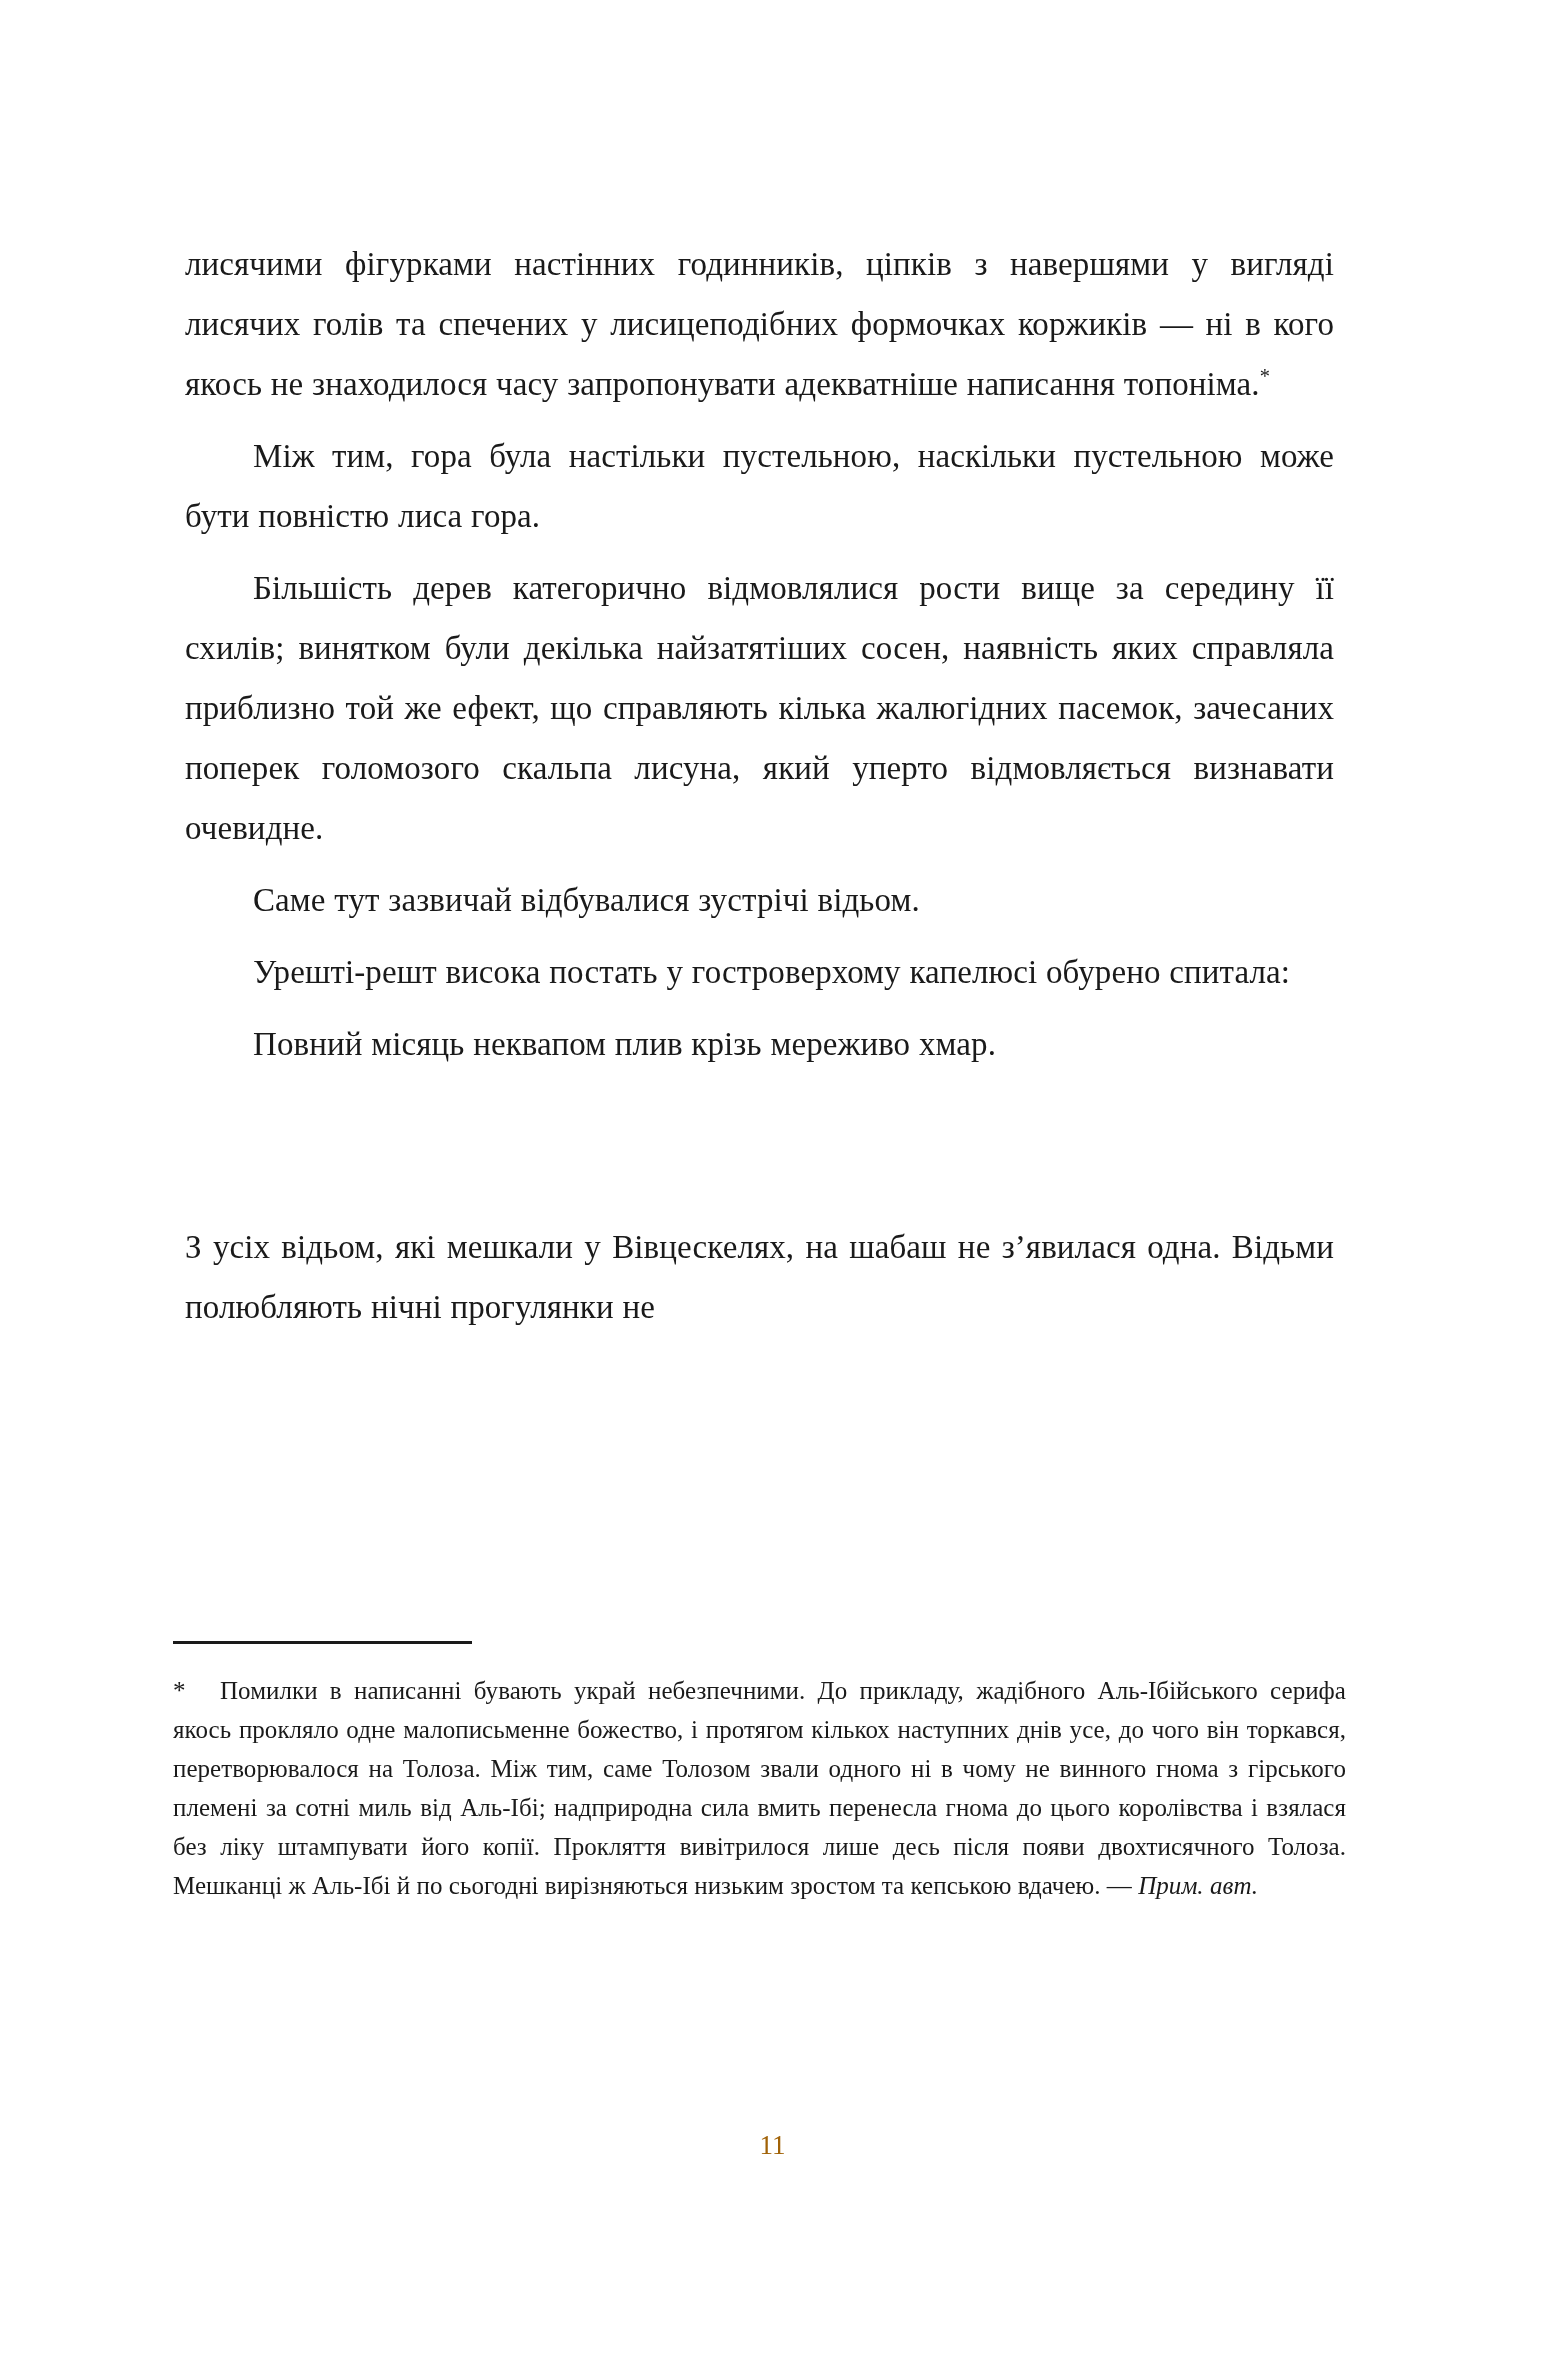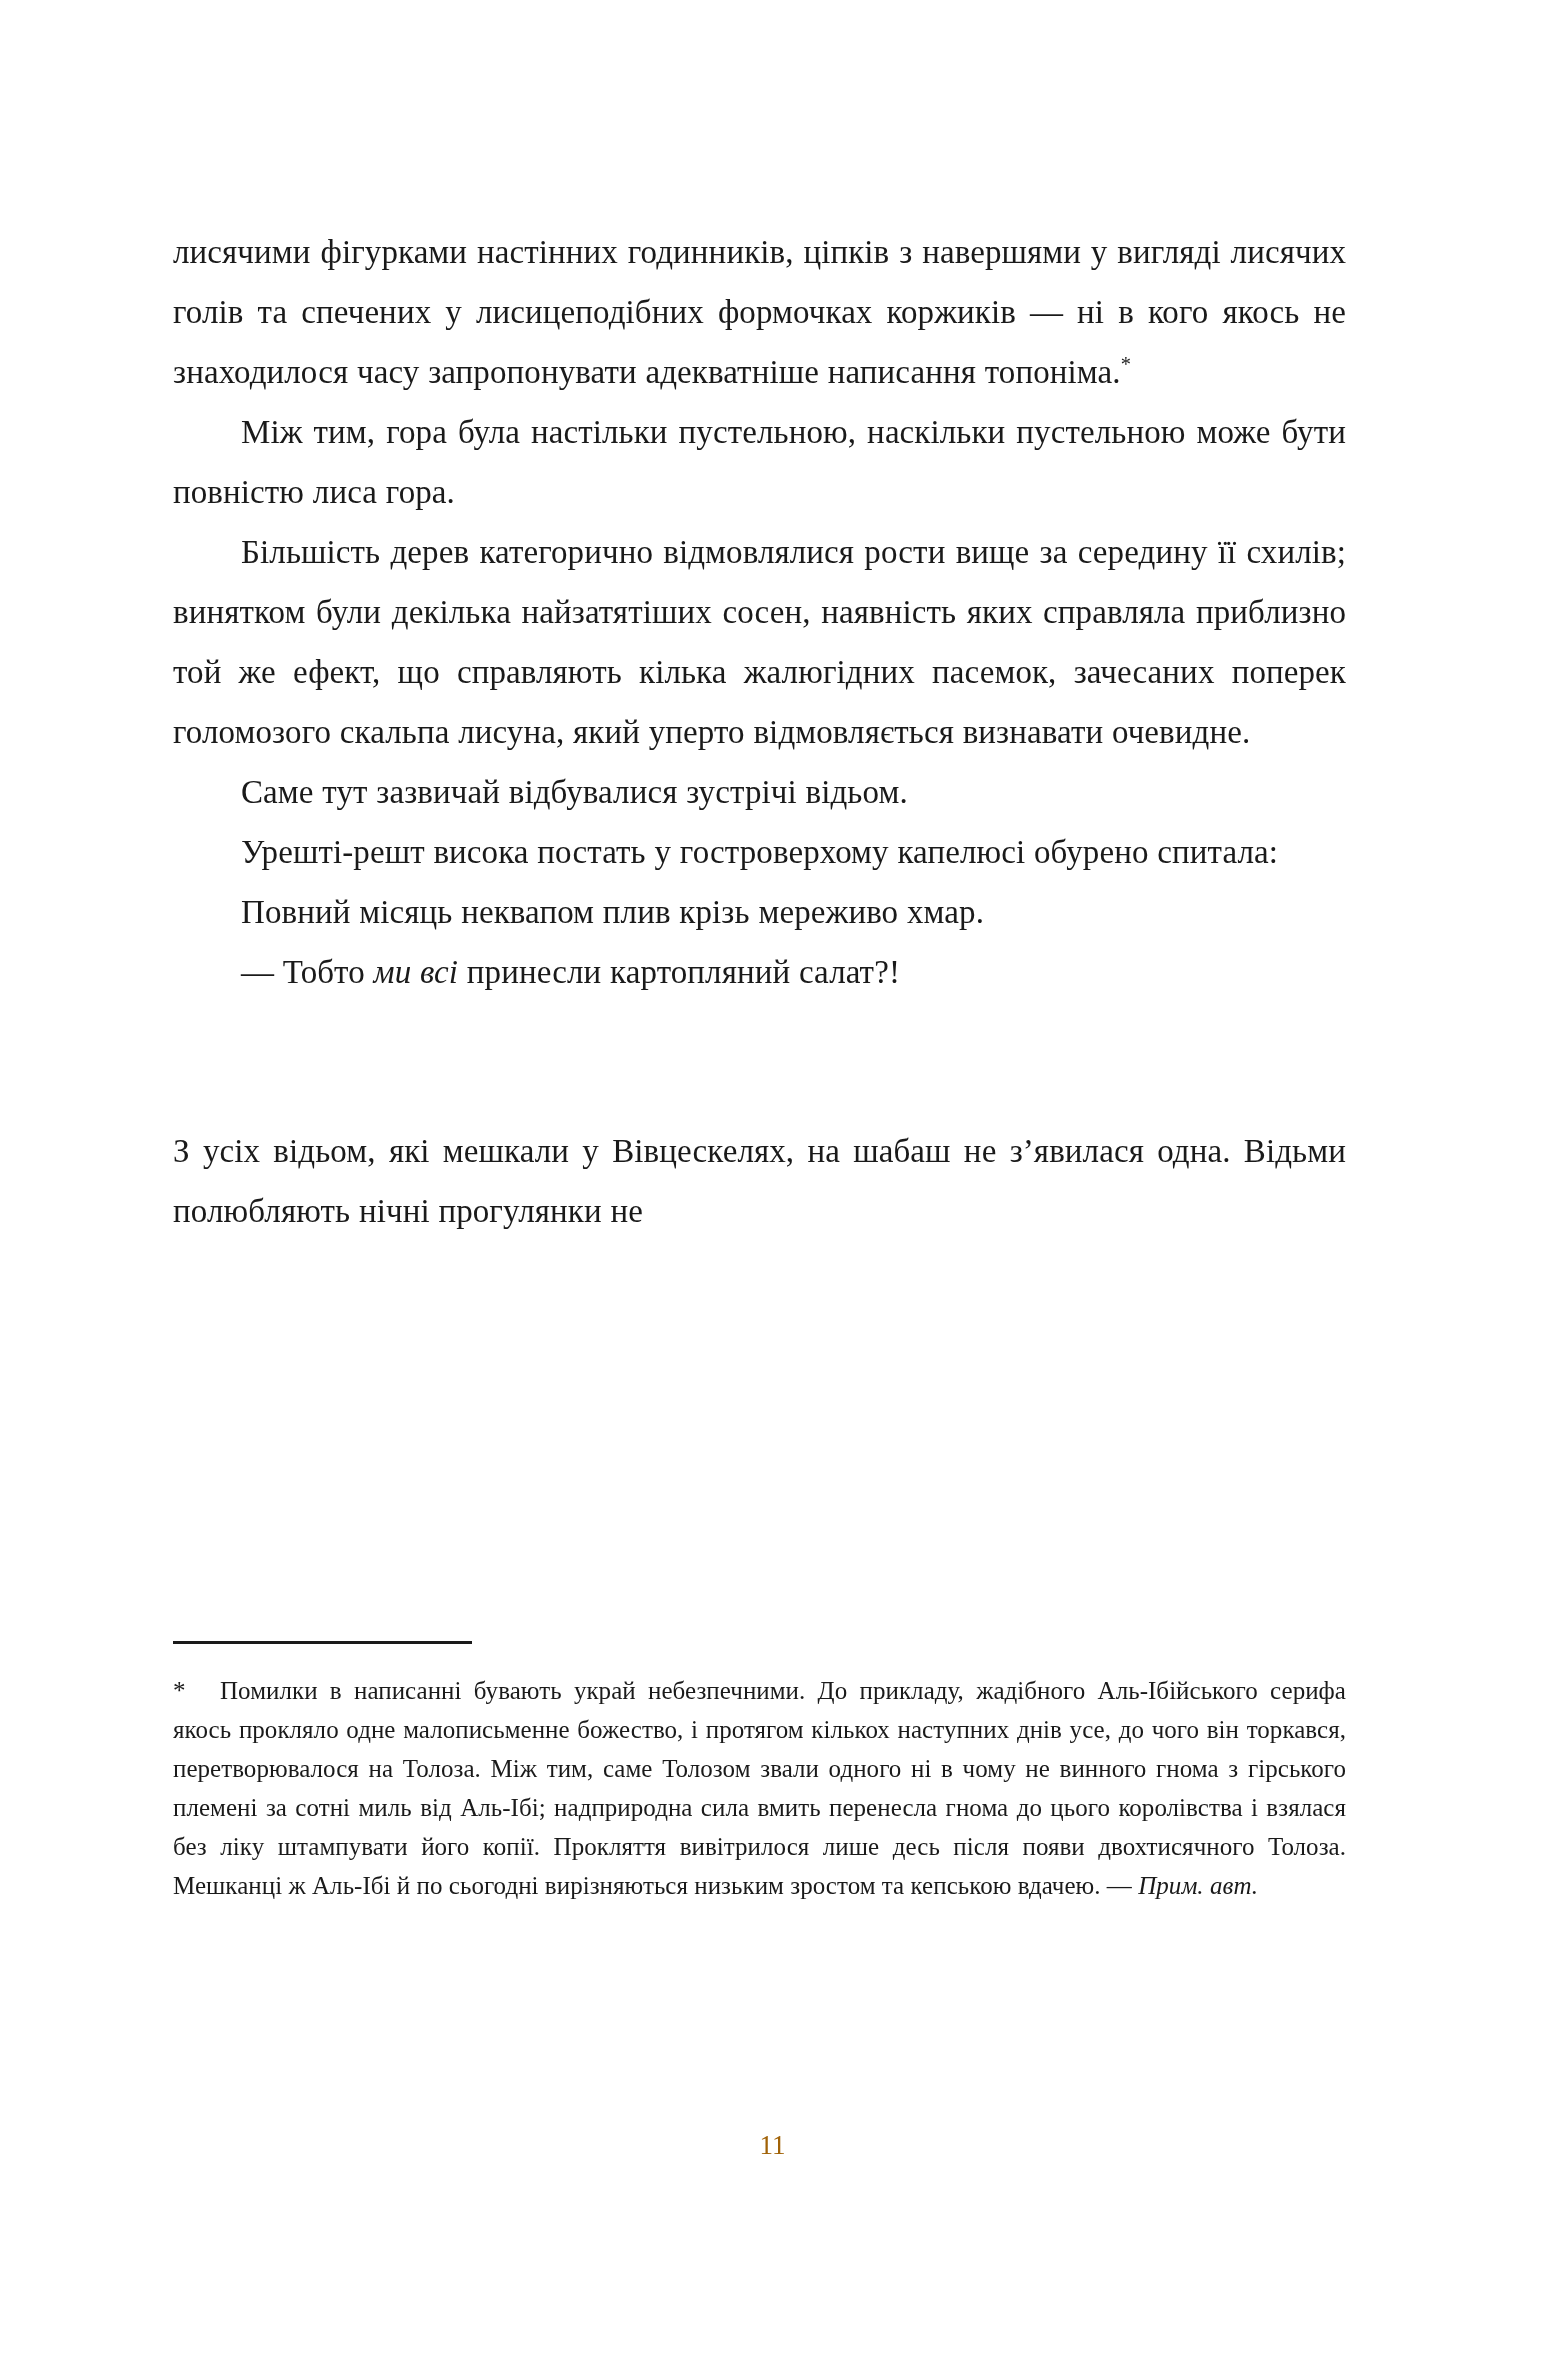--- a/index.html
+++ b/index.html
@@ -28,7 +28,7 @@
   }
 
   .para {
-    margin: 0;
+    margin: 12px;
     font-size: 33px;
     line-height: 60px;
     text-align: justify;

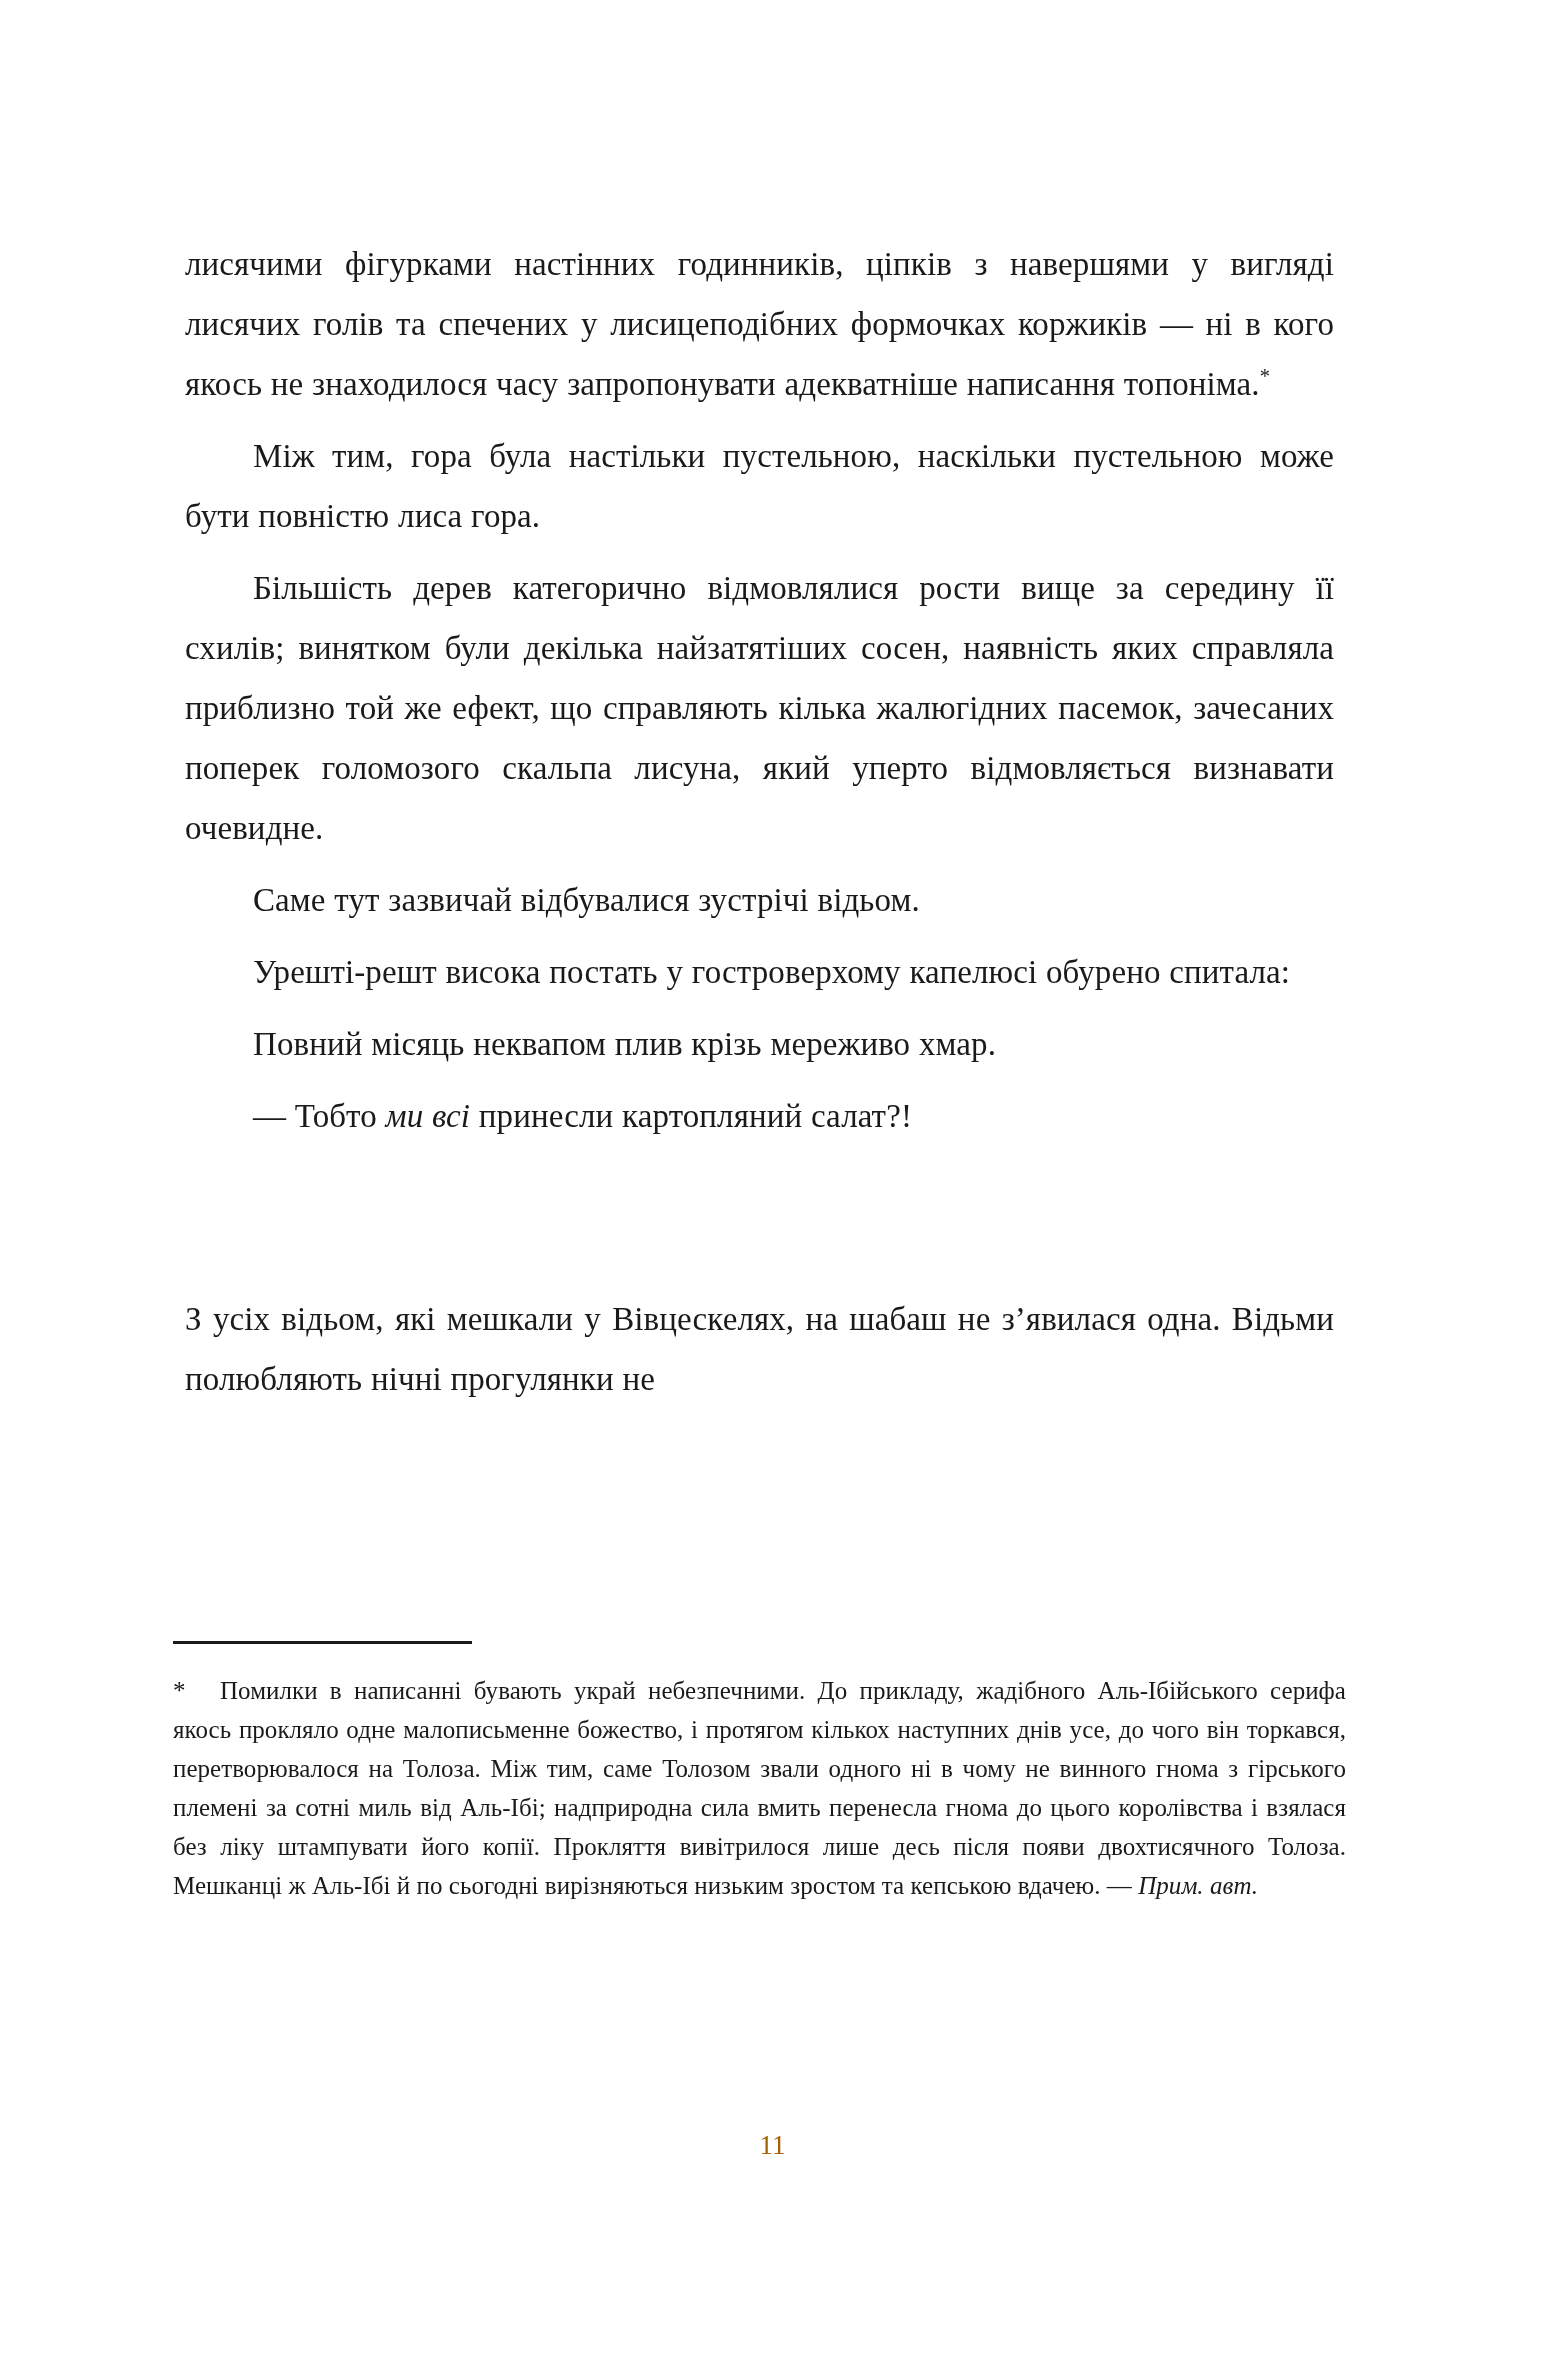--- a/index.html
+++ b/index.html
@@ -124,7 +124,6 @@
 
     <p class="para indent"><span>Повний місяць неквапом плив крізь мереживо хмар.</span></p>
 
-    <p class="para indent"><span>— Тобто </span><span class="italic">ми всі</span><span> принесли картопляний салат?!</span></p>
 
     <div class="section-gap"></div>
 

